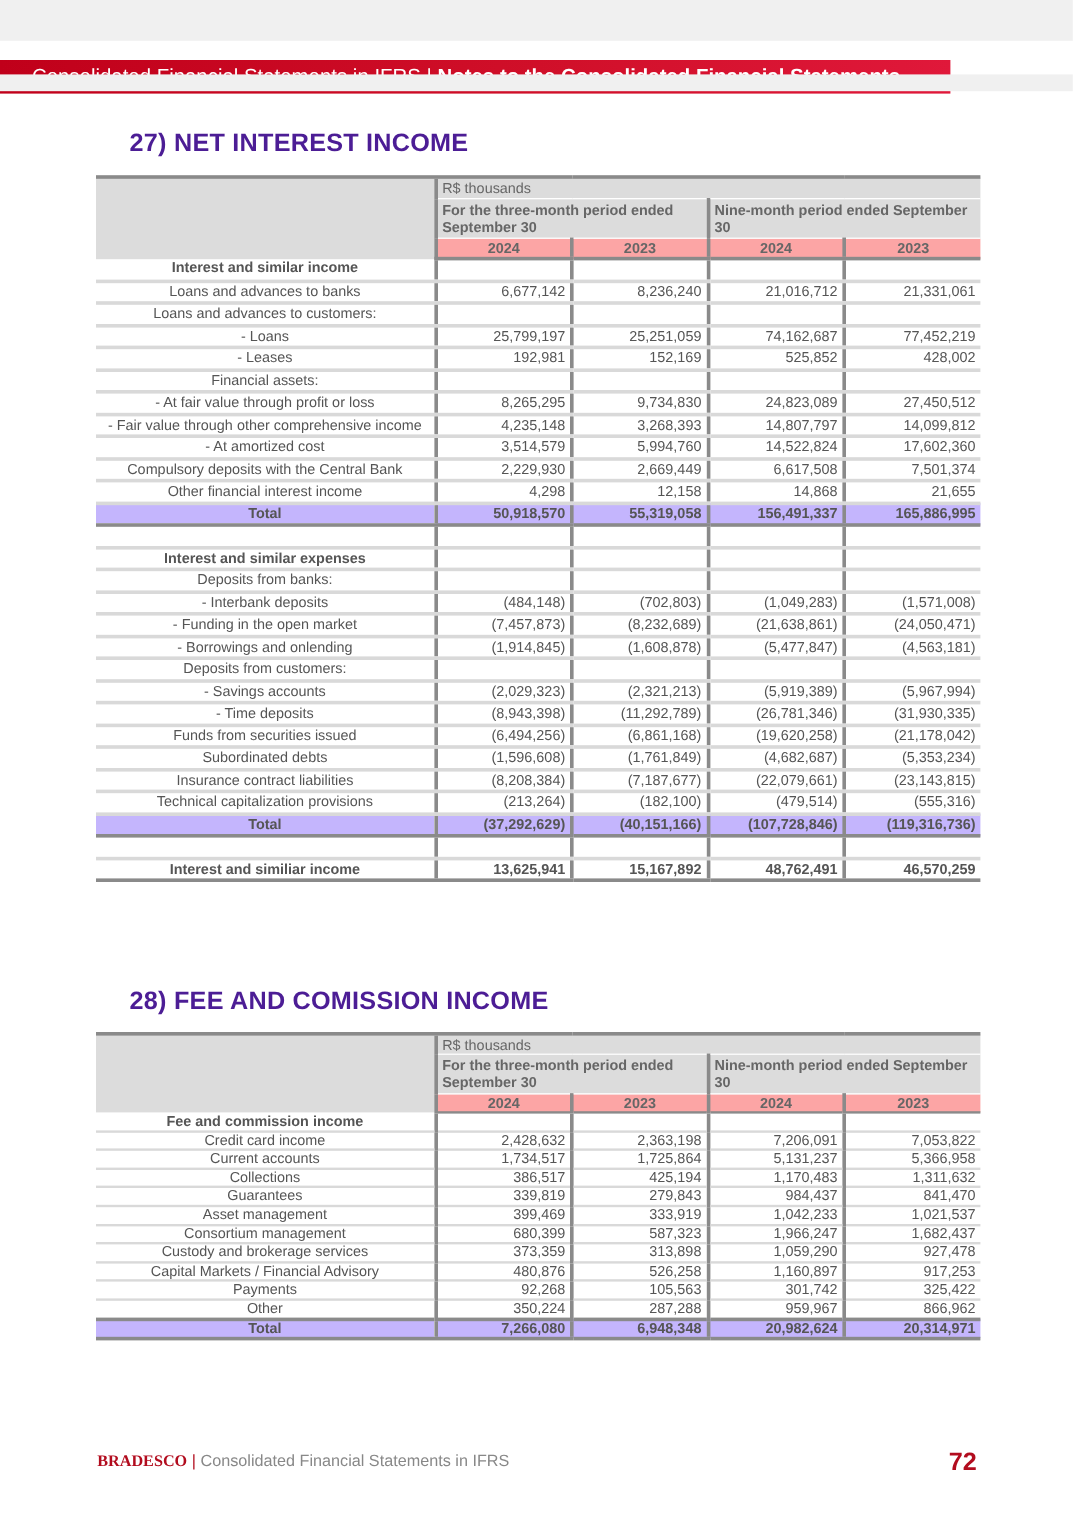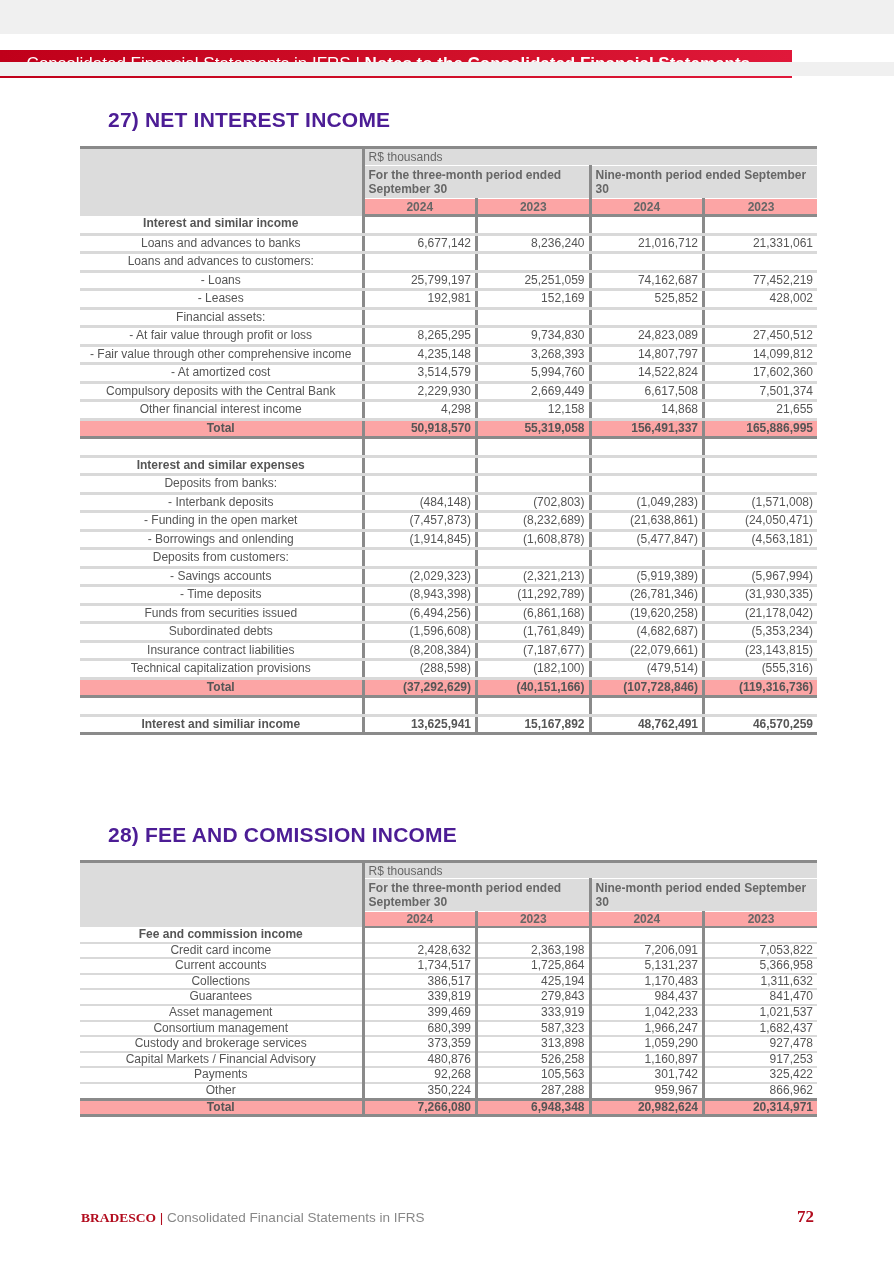--- a/index.html
+++ b/index.html
@@ -39,7 +39,7 @@
   table.fin tr.row td { border-bottom: 3px solid #d9d9d9; }
   table.fin tr.row.wrap td.lab { white-space: normal; line-height: 13px; }
   table.fin tr.bold td.lab { font-weight: bold; }
-  table.fin tr.total td { background: #fca5a5; font-weight: bold; border-top: 3px solid #8a8a8a; border-bottom: 3px solid #8a8a8a; }
+  table.fin tr.total td { background: #c4b5fd; font-weight: bold; border-top: 3px solid #8a8a8a; border-bottom: 3px solid #8a8a8a; }
   table.fin tr.grand td { font-weight: bold; border-bottom: 3px solid #8a8a8a; }
 
   #t1 { top: 146px; }

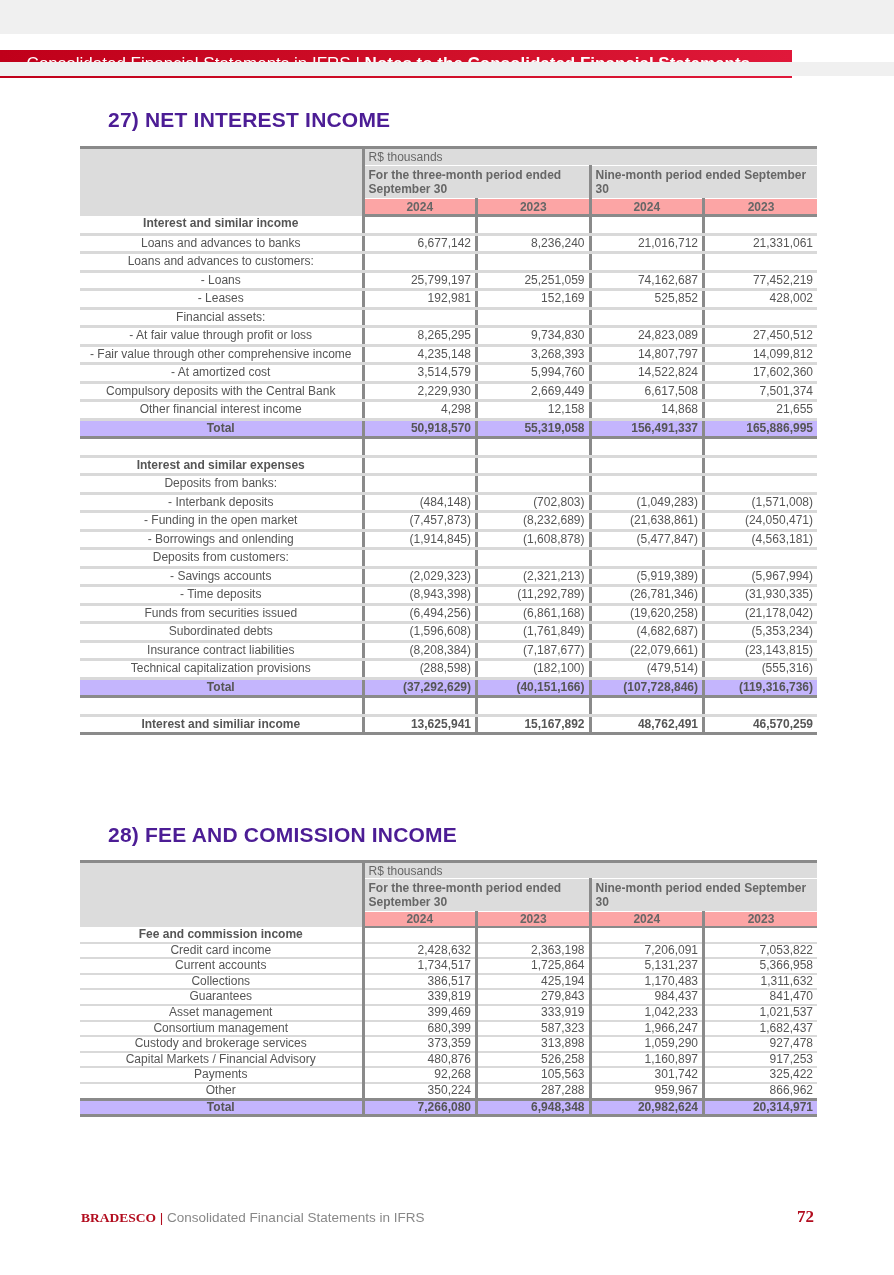--- a/index.html
+++ b/index.html
@@ -262,7 +262,7 @@
       </tr>
       <tr class="row">
         <td class="lab">Technical capitalization provisions</td>
-        <td class="num">(288,598)</td>
+        <td class="num">(213,264)</td>
         <td class="num">(182,100)</td>
         <td class="num">(479,514)</td>
         <td class="num">(555,316)</td>

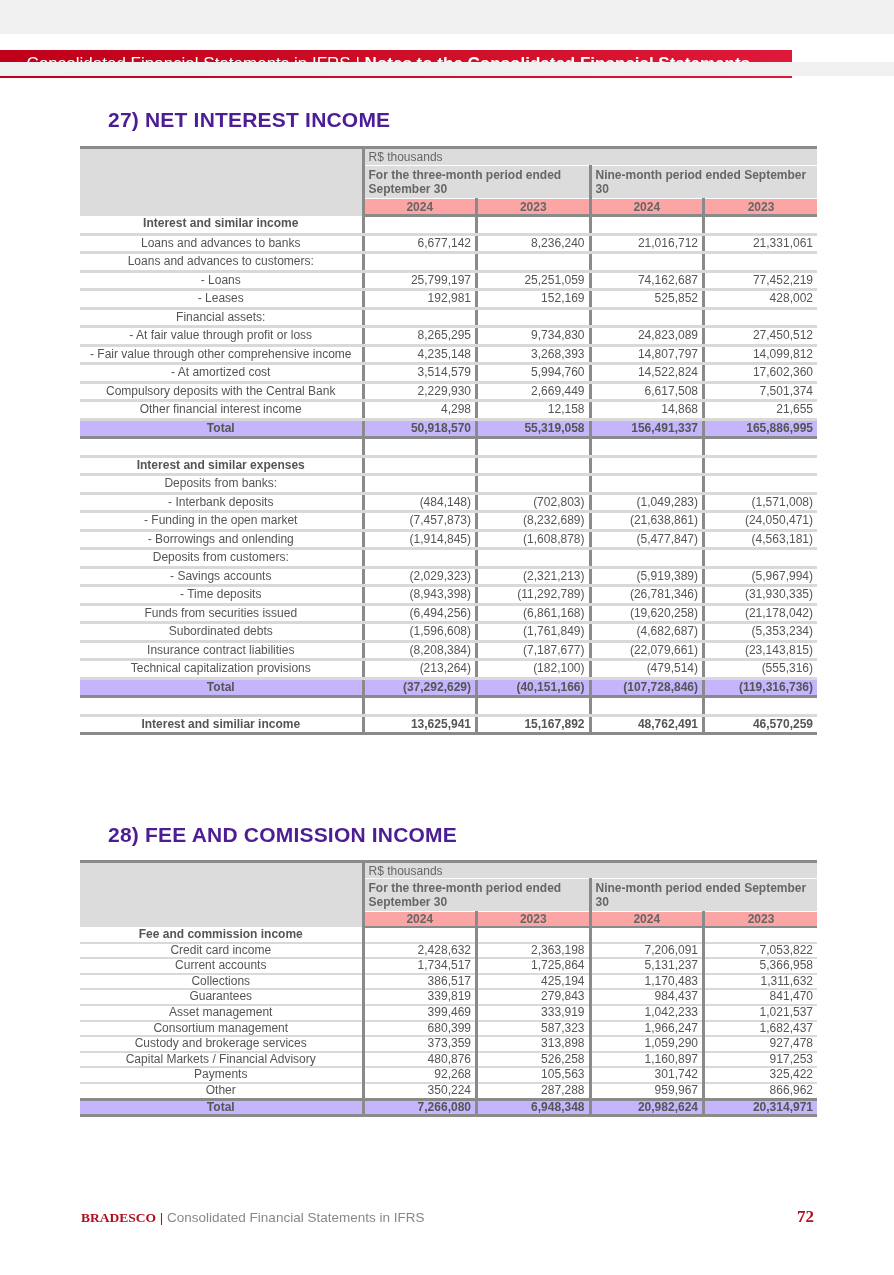--- a/index.html
+++ b/index.html
@@ -52,7 +52,7 @@
   .footer { position: absolute; left: 81px; top: 1210px; font-size: 13.5px; color: #888; white-space: nowrap; }
   .footer .brand { color: #b20c1e; font-weight: bold; font-family: Liberation Serif, serif; }
   .footer .sep { color: #b20c1e; }
-  .page-num { position: absolute; right: 80px; top: 1207px; color: #b20c1e; font-weight: bold; font-size: 17px; font-family: Liberation Serif, serif; }
+  .page-num { position: absolute; right: 80px; top: 1207px; color: #b20c1e; font-weight: bold; font-size: 21px; }
 </style>
 </head>
 <body>

